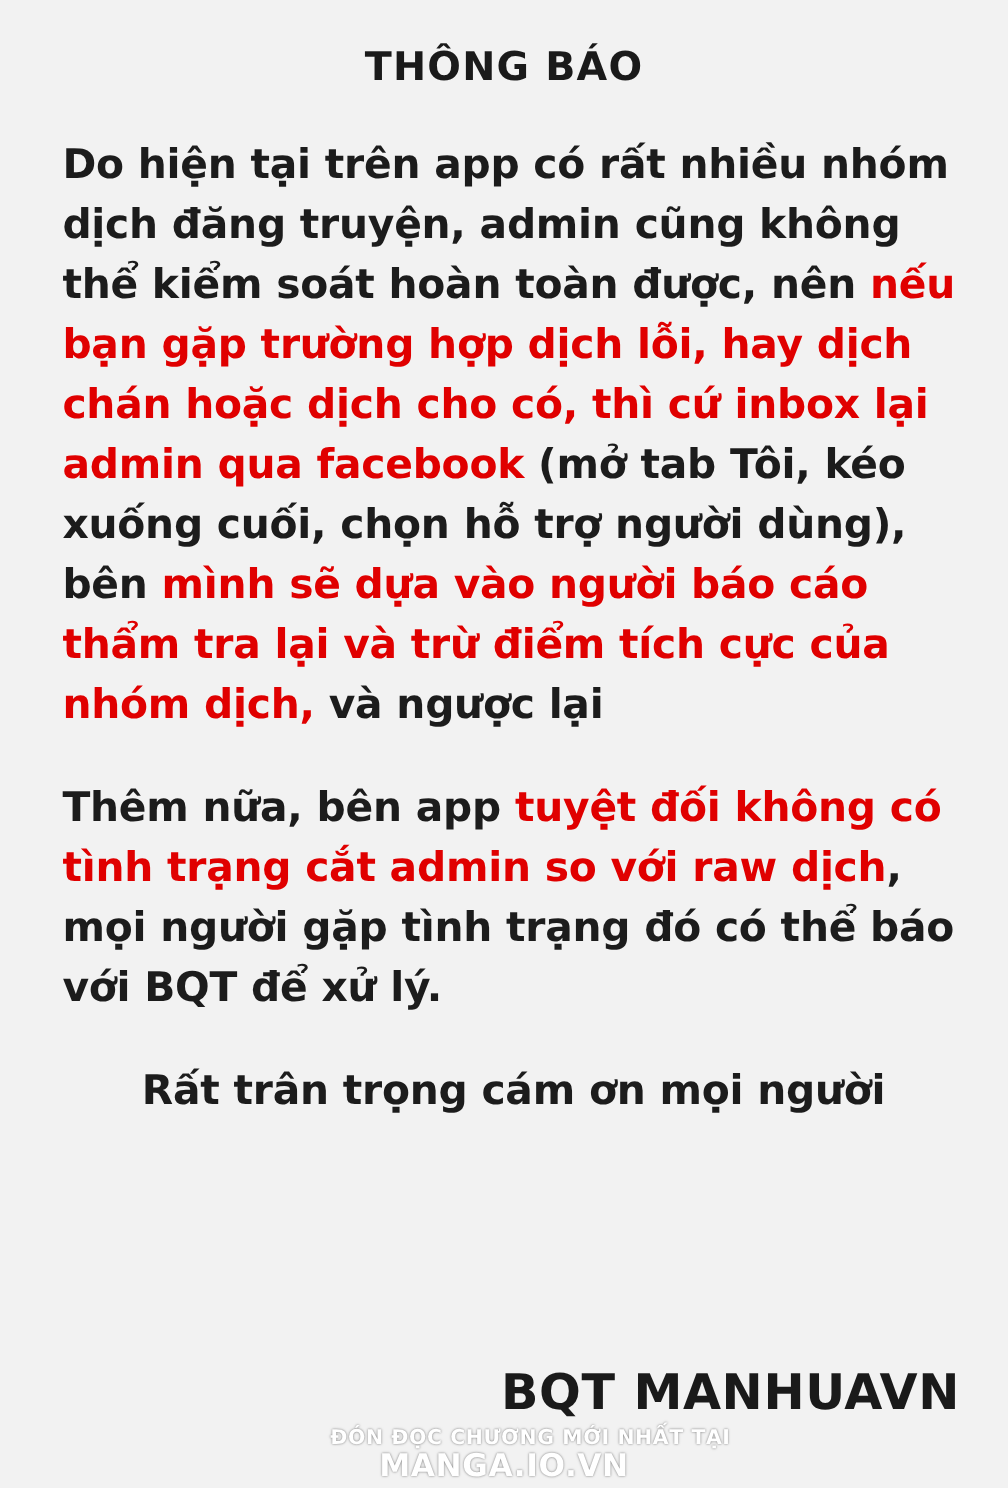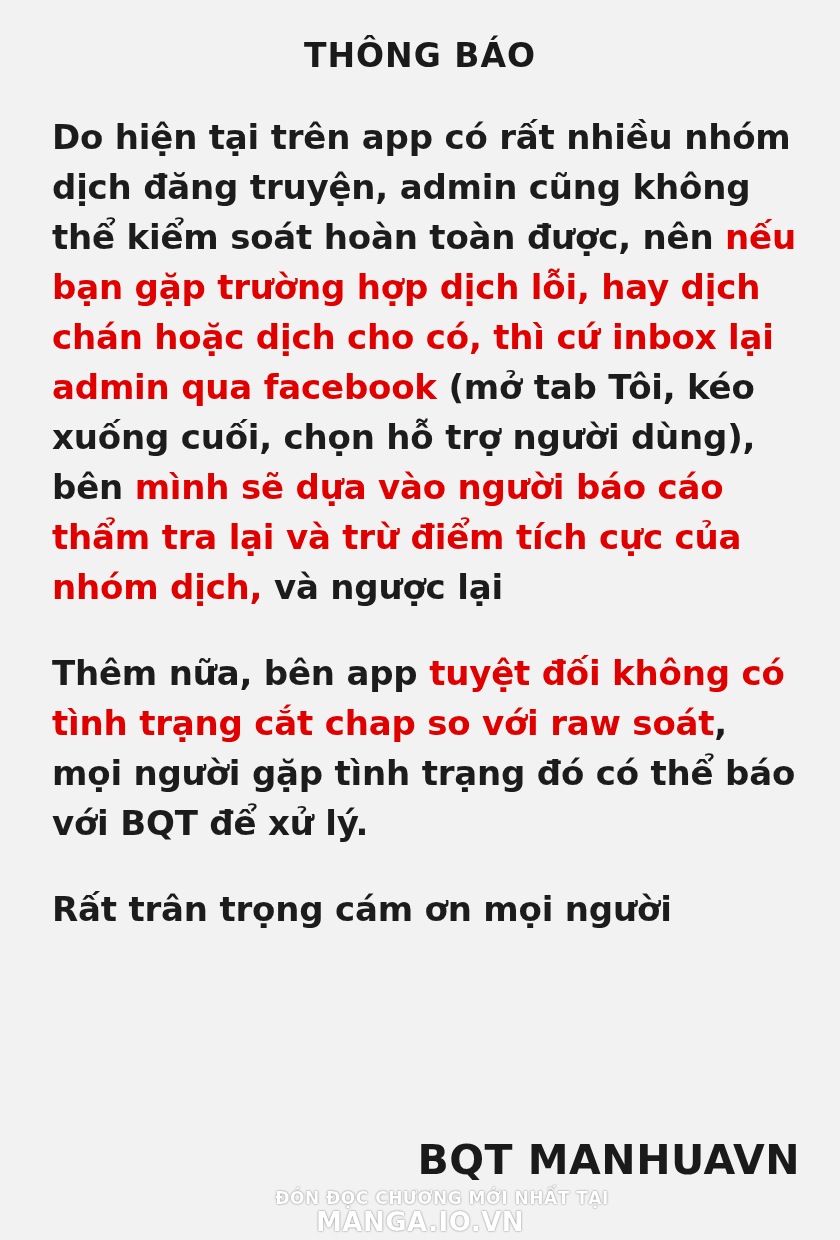--- a/index.html
+++ b/index.html
@@ -100,7 +100,7 @@
 
     <p class="para"><span>Do hiện tại trên app có rất nhiều nhóm dịch đăng truyện, admin cũng không thể kiểm soát hoàn toàn được, nên </span><span class="hl">nếu bạn gặp trường hợp dịch lỗi, hay dịch chán hoặc dịch cho có, thì cứ inbox lại admin qua facebook</span><span> (mở tab Tôi, kéo xuống cuối, chọn hỗ trợ người dùng), bên </span><span class="hl">mình sẽ dựa vào người báo cáo thẩm tra lại và trừ điểm tích cực của nhóm dịch,</span><span> và ngược lại</span></p>
 
-    <p class="para"><span>Thêm nữa, bên app </span><span class="hl">tuyệt đối không có tình trạng cắt chap so với raw soát</span><span>, mọi người gặp tình trạng đó có thể báo với BQT để xử lý.</span></p>
+    <p class="para"><span>Thêm nữa, bên app </span><span class="hl">tuyệt đối không có tình trạng cắt admin so với raw dịch</span><span>, mọi người gặp tình trạng đó có thể báo với BQT để xử lý.</span></p>
 
     <p class="para"><span>Rất trân trọng cám ơn mọi người</span></p>
 

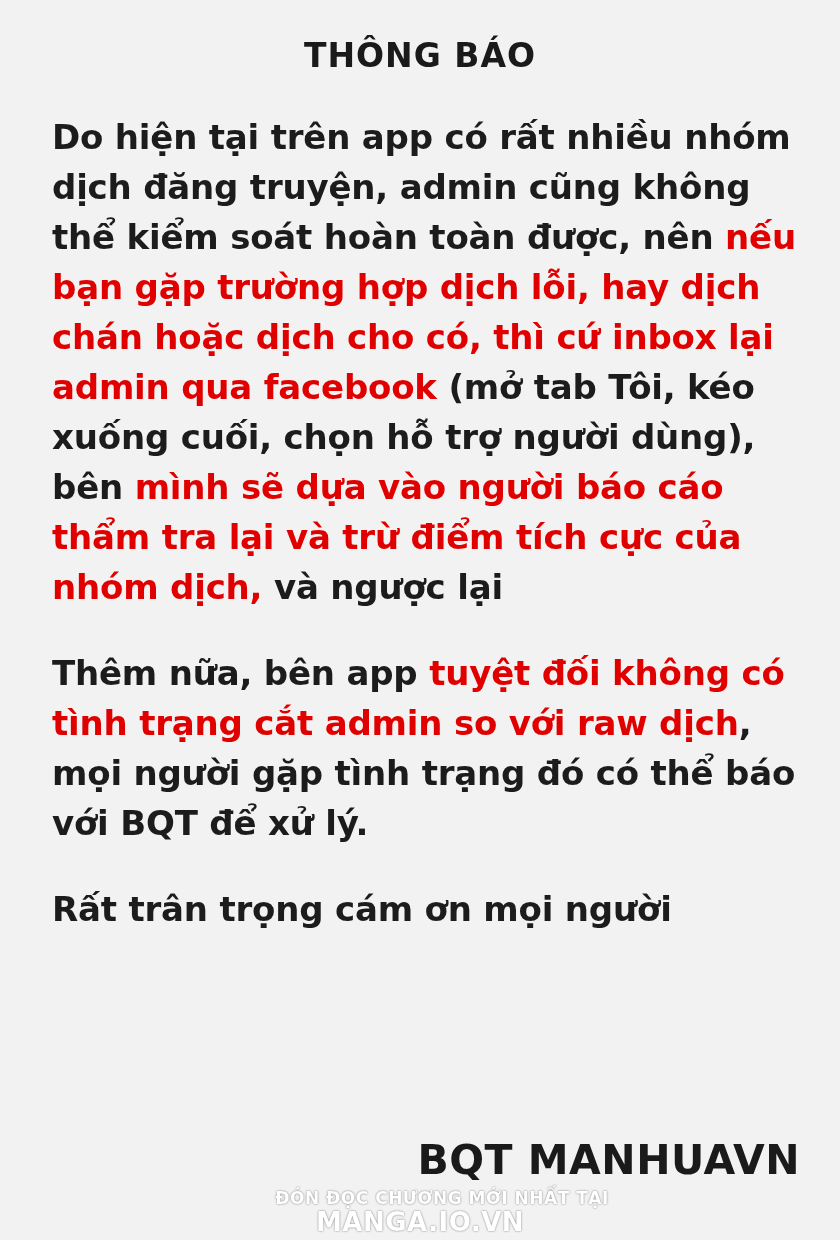--- a/index.html
+++ b/index.html
@@ -49,6 +49,7 @@
   }
   .para:last-child {
     margin-bottom: 16px;
+    text-align: center;
   }
   .hl {
     color: #e00000;

